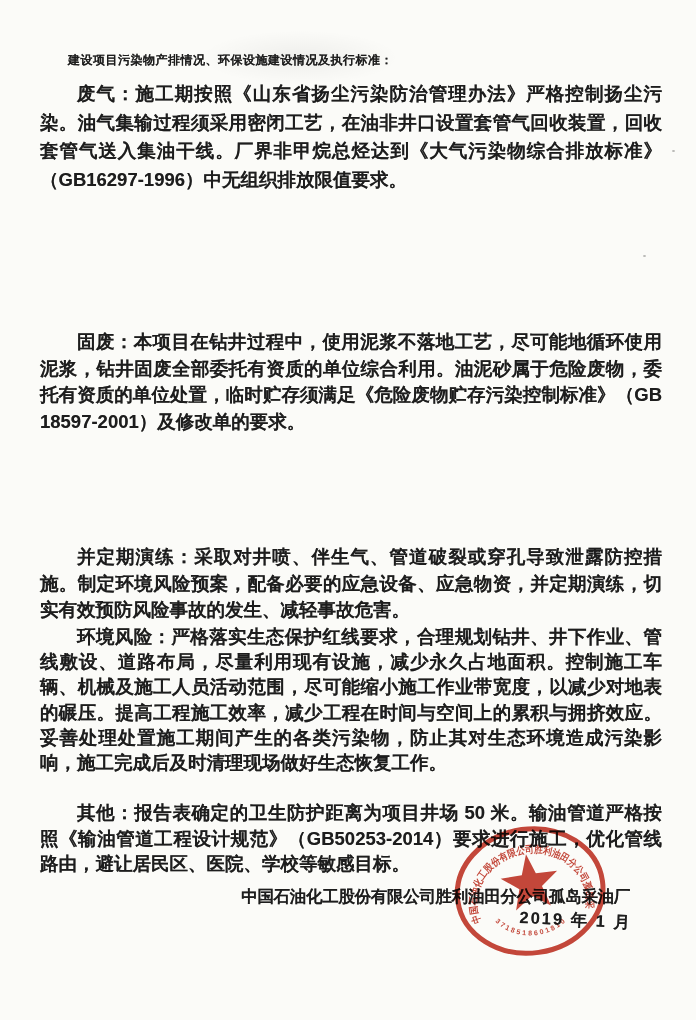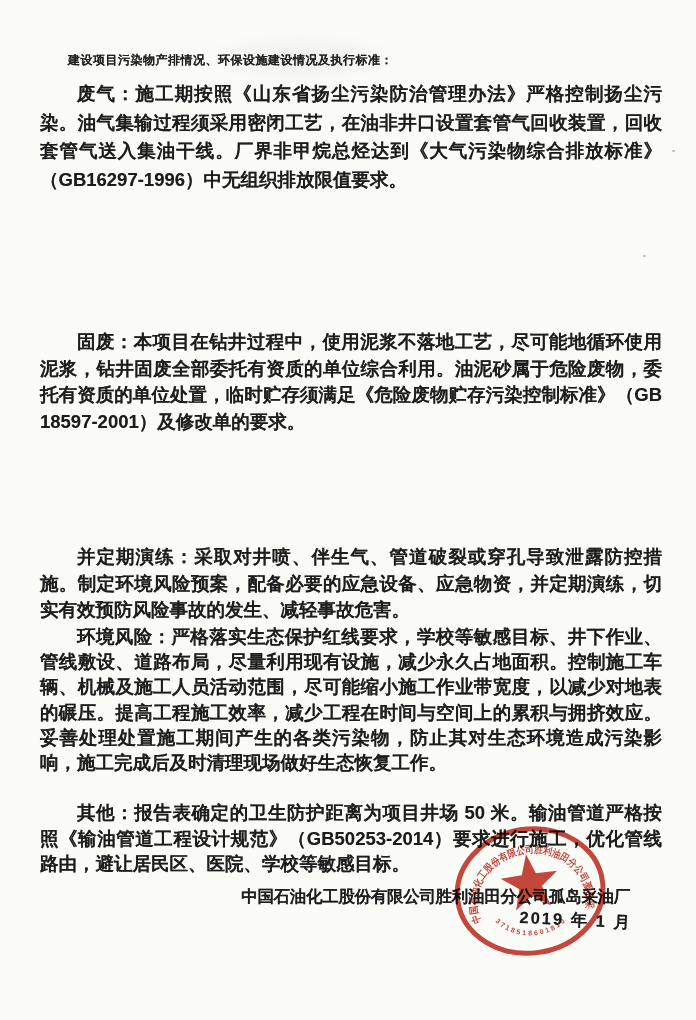--- a/index.html
+++ b/index.html
@@ -72,7 +72,7 @@
   </div>
 
   <div class="para" style="top:624px;line-height:25.2px;">
-    <span class="label">环境风险：</span><span>严格落实生态保护红线要求，学校等敏感目标、井下作业、管线敷设、道路布局，尽量利用现有设施，减少永久占地面积。控制施工车辆、机械及施工人员活动范围，尽可能缩小施工作业带宽度，以减少对地表的碾压。提高工程施工效率，减少工程在时间与空间上的累积与拥挤效应。妥善处理处置施工期间产生的各类污染物，防止其对生态环境造成污染影响，施工完成后及时清理现场做好生态恢复工作。</span>
+    <span class="label">环境风险：</span><span>严格落实生态保护红线要求，合理规划钻井、井下作业、管线敷设、道路布局，尽量利用现有设施，减少永久占地面积。控制施工车辆、机械及施工人员活动范围，尽可能缩小施工作业带宽度，以减少对地表的碾压。提高工程施工效率，减少工程在时间与空间上的累积与拥挤效应。妥善处理处置施工期间产生的各类污染物，防止其对生态环境造成污染影响，施工完成后及时清理现场做好生态恢复工作。</span>
   </div>
 
   <div class="para" style="top:776px;line-height:25.5px;margin-top:24px;">

